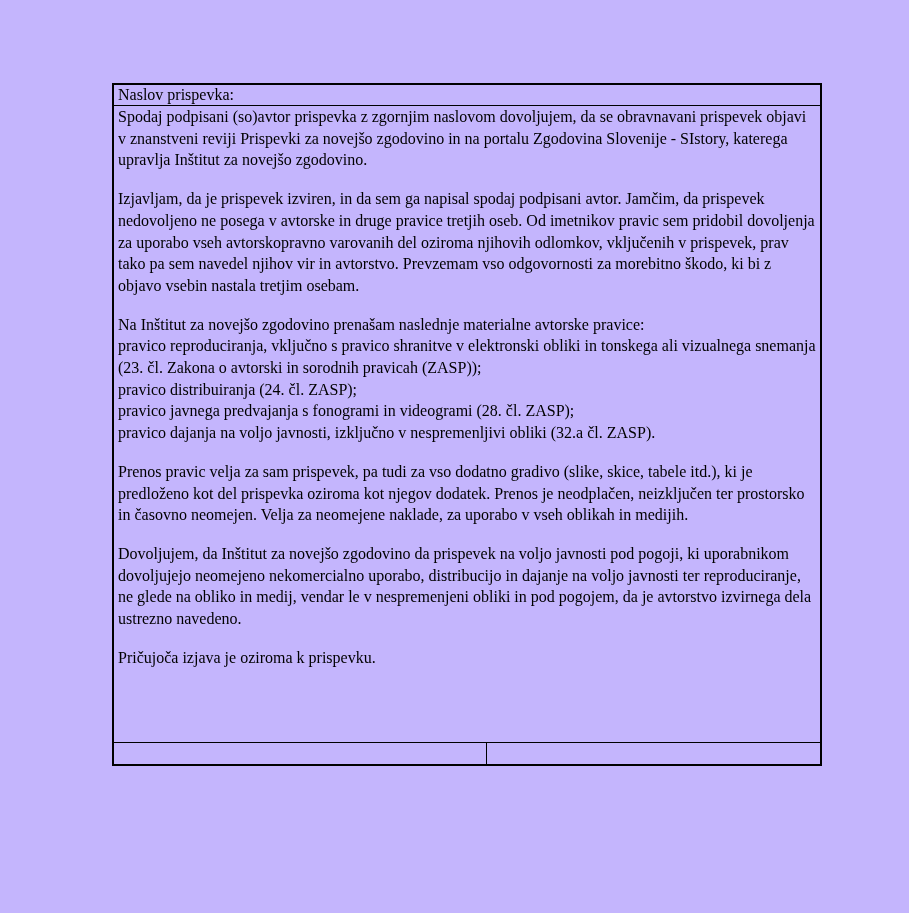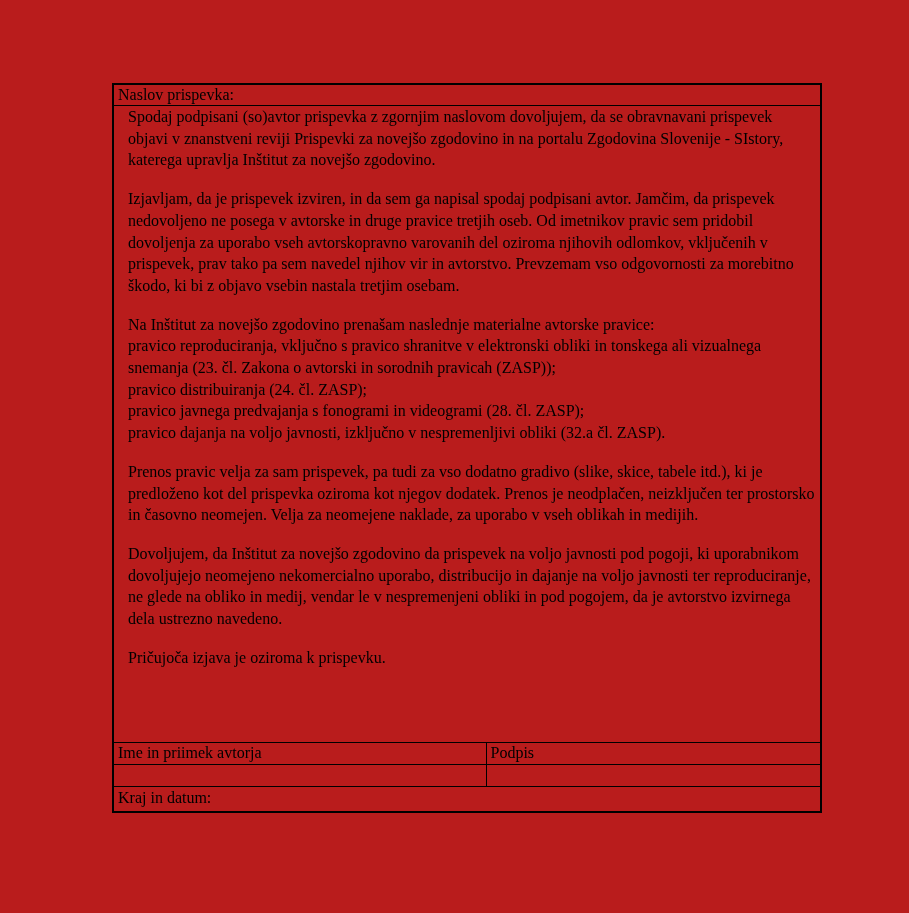--- a/index.html
+++ b/index.html
@@ -11,7 +11,7 @@
     position: relative;
     width: 909px;
     height: 913px;
-    background: #b91c1c;
+    background: #c4b5fd;
     overflow: hidden;
     font-family: "Liberation Serif", "DejaVu Serif", serif;
     color: #000000;

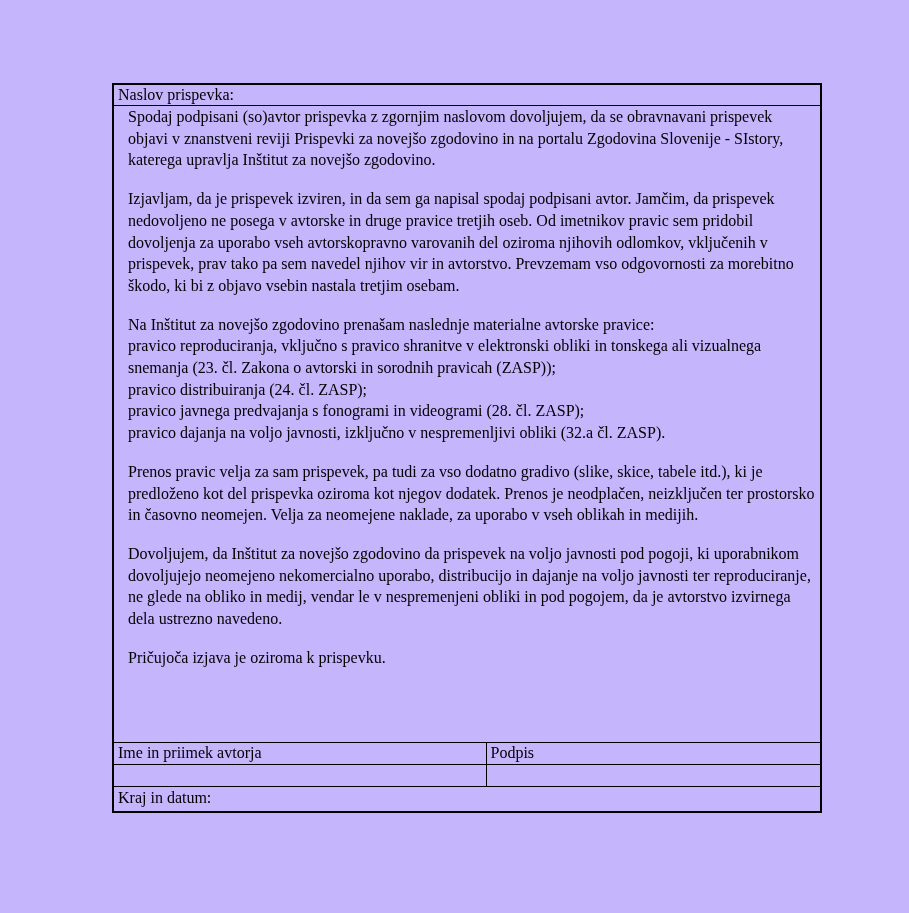--- a/index.html
+++ b/index.html
@@ -41,7 +41,7 @@
     padding-top: 4px;
   }
   td.body-cell p {
-    margin: 0 0 17px 10px;
+    margin: 0 0 17px 0;
     line-height: 21.7px;
     white-space: pre-line;
   }

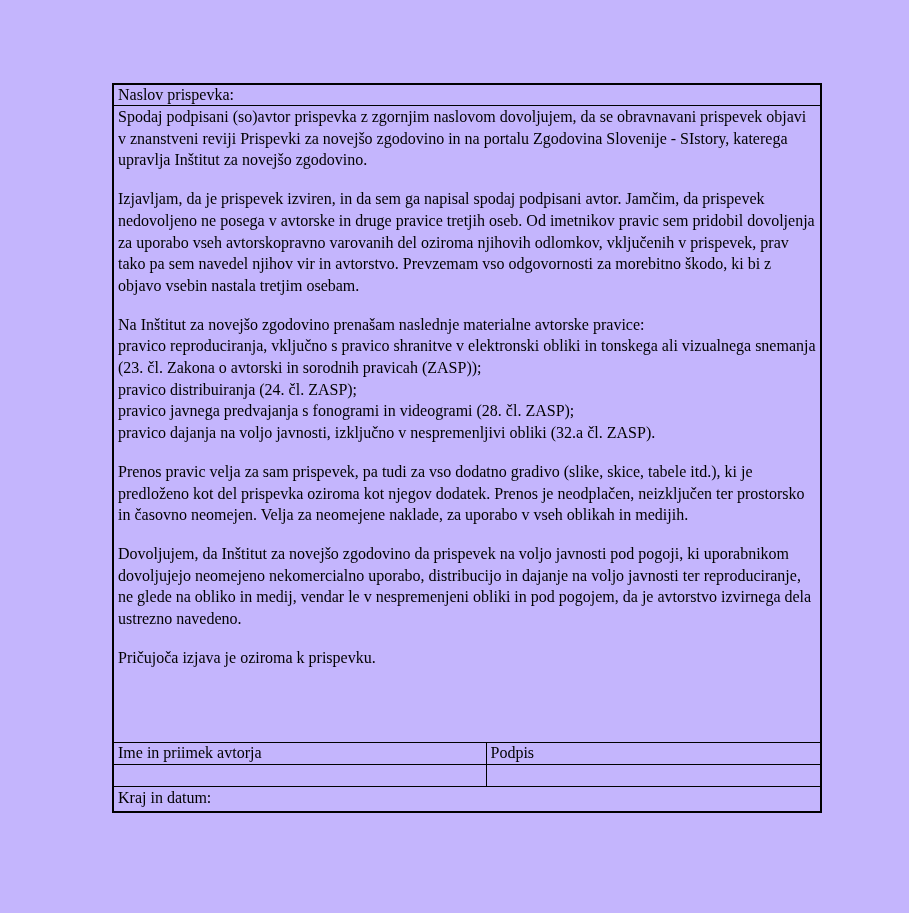--- a/index.html
+++ b/index.html
@@ -91,14 +91,6 @@
         </td>
       </tr>
       <tr>
-        <td class="field-label-cell">
-          <span>Ime in priimek avtorja</span>
-        </td>
-        <td class="field-label-cell">
-          <span>Podpis</span>
-        </td>
-      </tr>
-      <tr>
         <td class="blank-cell"></td>
         <td class="blank-cell"></td>
       </tr>

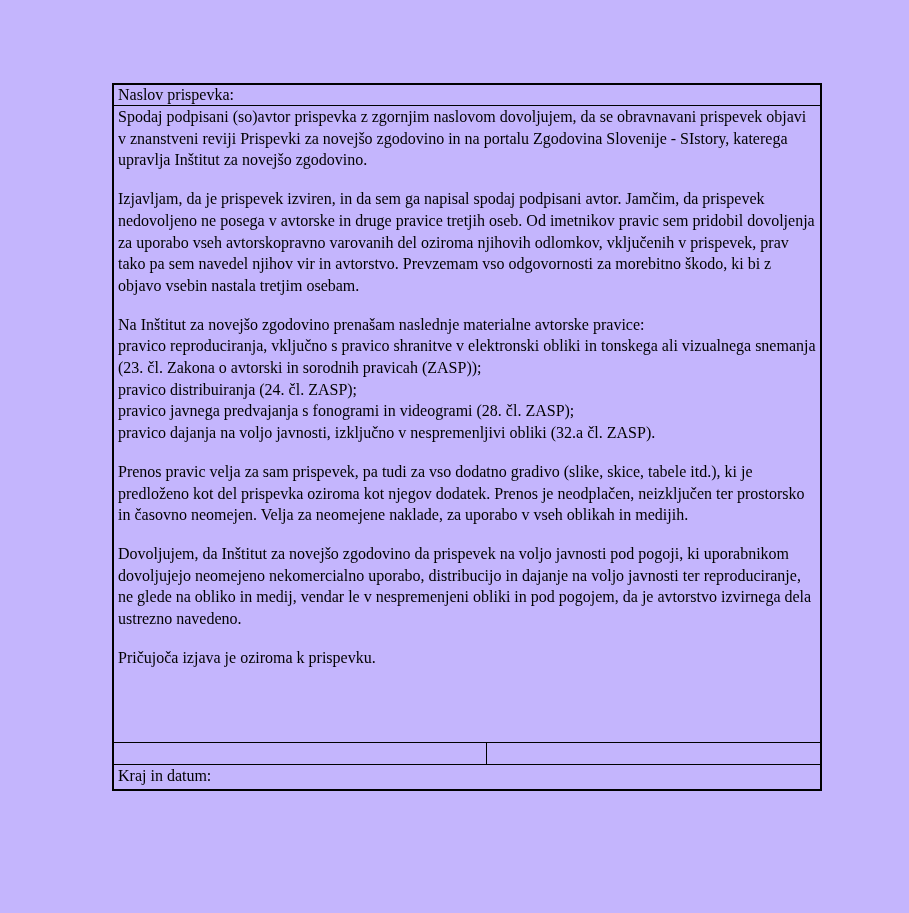--- a/index.html
+++ b/index.html
@@ -94,11 +94,6 @@
         <td class="blank-cell"></td>
         <td class="blank-cell"></td>
       </tr>
-      <tr>
-        <td class="place-date-cell" colspan="2">
-          <span>Kraj in datum:</span>
-        </td>
-      </tr>
     </tbody>
   </table>
 </div>

